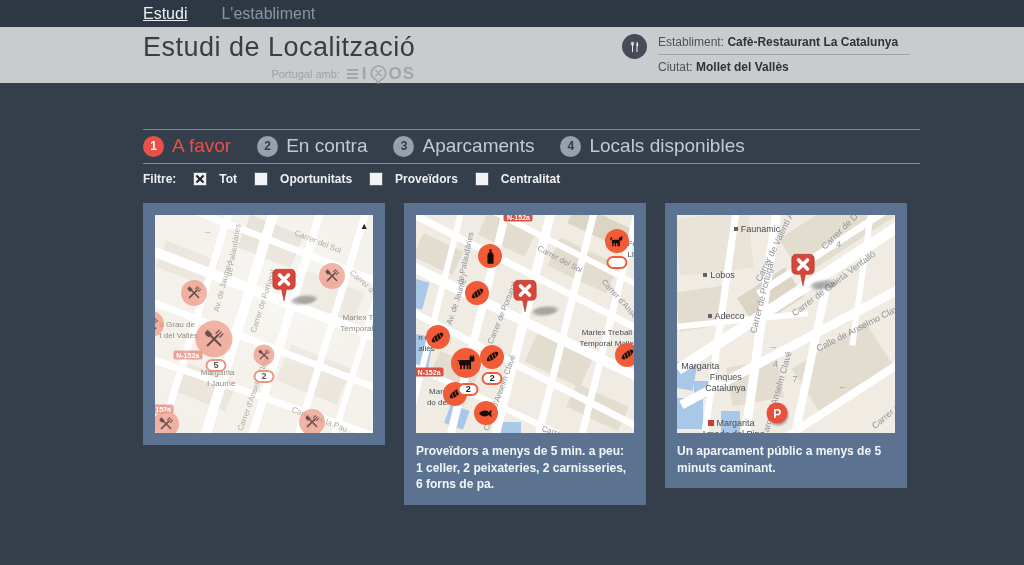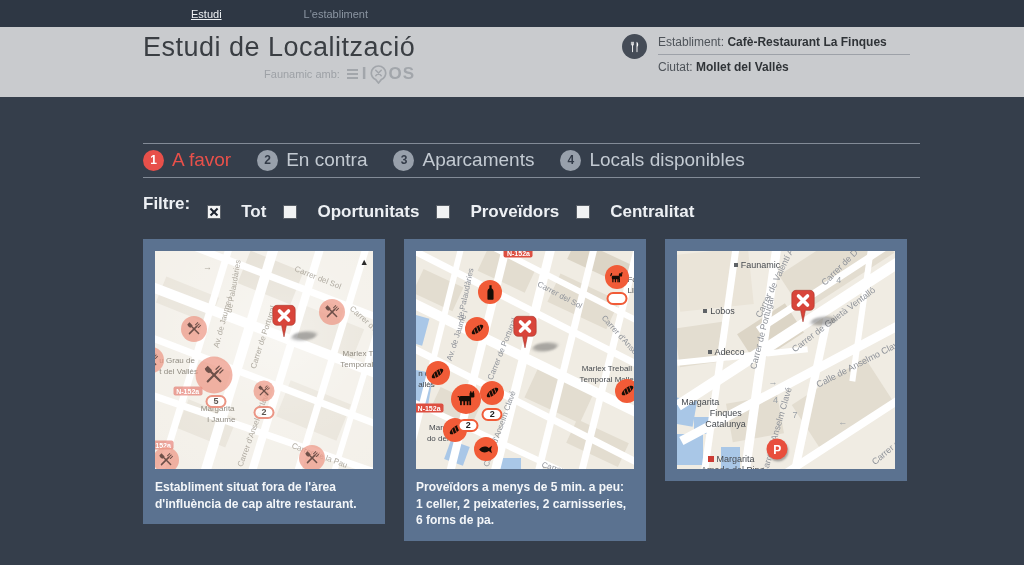--- a/index.html
+++ b/index.html
@@ -7,7 +7,7 @@
 
   
   .topnav{height:27px;background:#2e3744;display:flex;align-items:center;padding-left:143px;gap:34px;}
-  .nav-item{font-size:11px;color:#8b95a2;cursor:pointer;margin-left:48px;}
+  .nav-item{font-size:16px;color:#8b95a2;cursor:pointer;}
   .nav-item.active{color:#eef1f4;text-decoration:underline;}
 
   

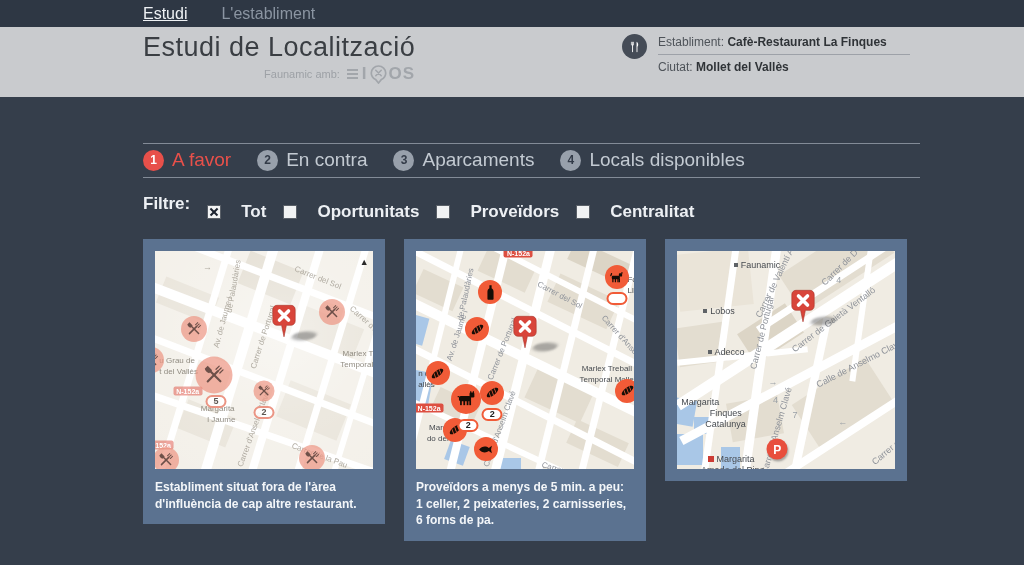--- a/index.html
+++ b/index.html
@@ -11,7 +11,7 @@
   .nav-item.active{color:#eef1f4;text-decoration:underline;}
 
   
-  .header{height:70px;background:#c9cbce;position:relative;padding-left:42px;}
+  .header{height:56px;background:#c9cbce;position:relative;padding-left:42px;}
   .title-wrap{position:absolute;left:143px;top:5px;}
   .page-title{font-size:27px;color:#3a3e43;margin:0;font-weight:400;letter-spacing:.5px;}
   .powered{display:flex;justify-content:flex-end;align-items:center;gap:7px;font-size:11px;color:#9da1a6;margin-top:1px;}

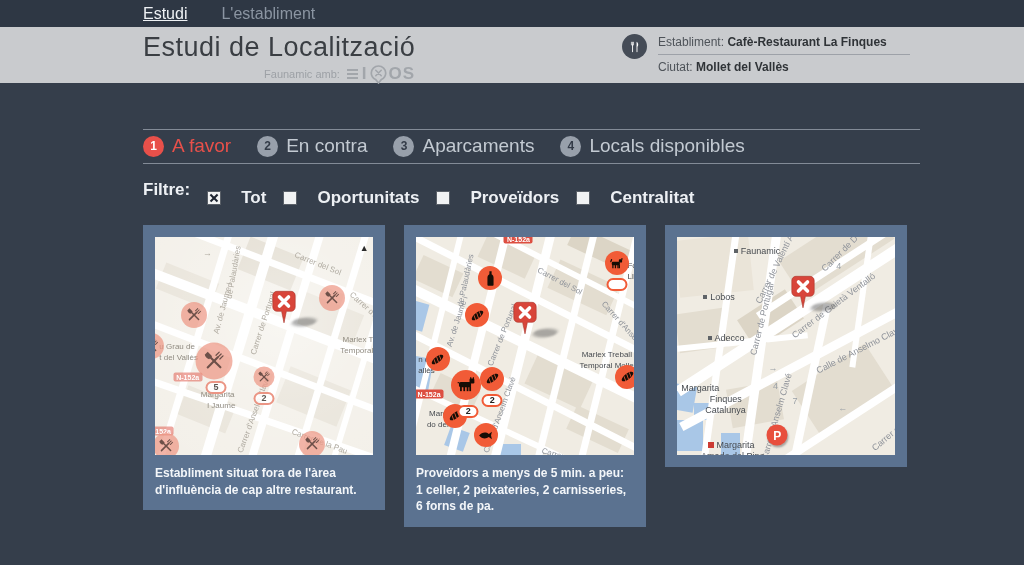--- a/index.html
+++ b/index.html
@@ -116,7 +116,7 @@
         </svg>
     </div>
     <div class="info-rows">
-      <div class="info-row"><span>Establiment:</span> <b>Cafè-Restaurant La Finques</b></div>
+      <div class="info-row"><span>Establiment:</span> <b>Cafè-Restaurant La Catalunya</b></div>
       <div class="info-row"><span>Ciutat:</span> <b>Mollet del Vallès</b></div>
     </div>
   </div>

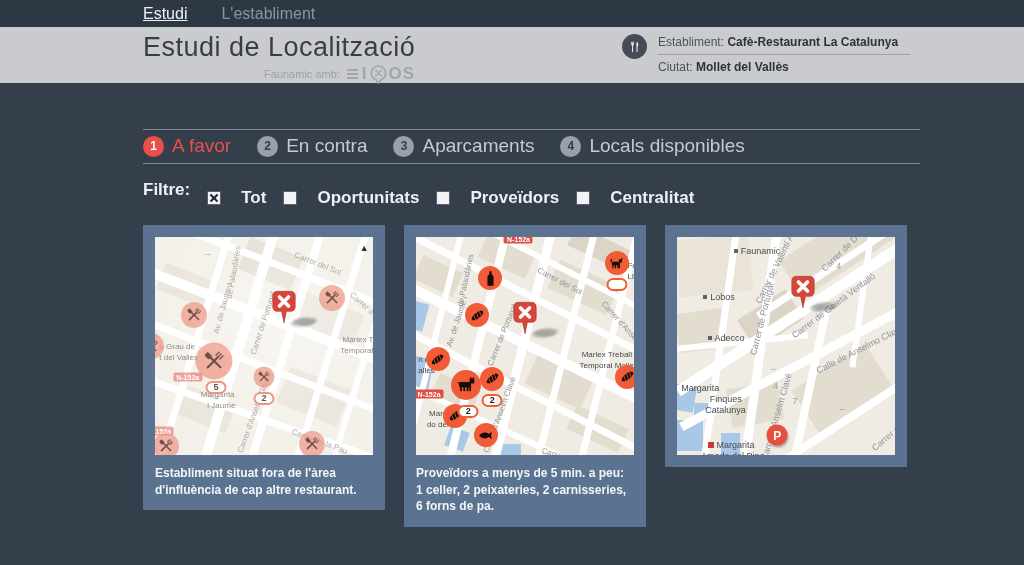--- a/index.html
+++ b/index.html
@@ -88,7 +88,7 @@
   <div class="title-wrap">
     <h1 class="page-title">Estudi de Localització</h1>
     <div class="powered">
-      <span>Faunamic amb:</span>
+      <span>Portugal amb:</span>
       <span class="eixos" title="EIXOS">
         <span class="e-bars">
             <i></i>

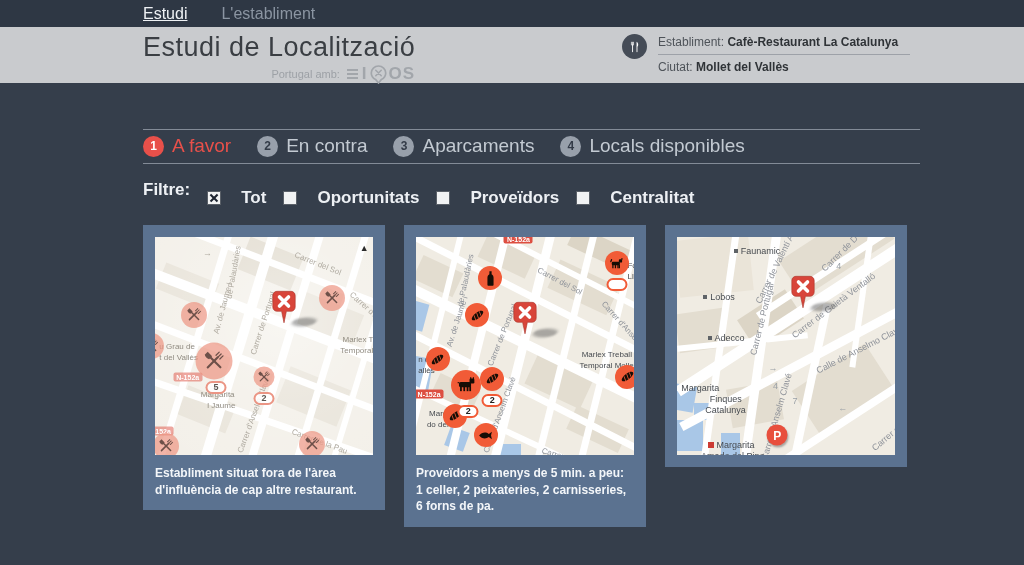--- a/index.html
+++ b/index.html
@@ -34,7 +34,7 @@
   .tab .num{width:21px;height:21px;border-radius:50%;background:#98a0ab;color:#333b48;font-size:12px;font-weight:700;display:flex;align-items:center;justify-content:center;}
   .tab.active{color:#e8504a;}
   .tab.active .num{background:#e8504a;color:#fff;}
-  .filter{display:flex;align-items:center;gap:17px;margin-top:8px;font-size:17px;font-weight:700;color:#edf0f4;}
+  .filter{display:flex;align-items:center;gap:17px;margin-top:8px;font-size:12px;font-weight:700;color:#edf0f4;}
   .cb{display:flex;align-items:center;gap:20px;cursor:pointer;margin-top:16px;}
   .box{width:12px;height:12px;background:#f2f3f4;border:1px solid #5a6068;position:relative;flex:none;}
   .box.checked::before,.box.checked::after{content:"";position:absolute;left:0.5px;top:5px;width:10px;height:1.8px;background:#1d2430;}

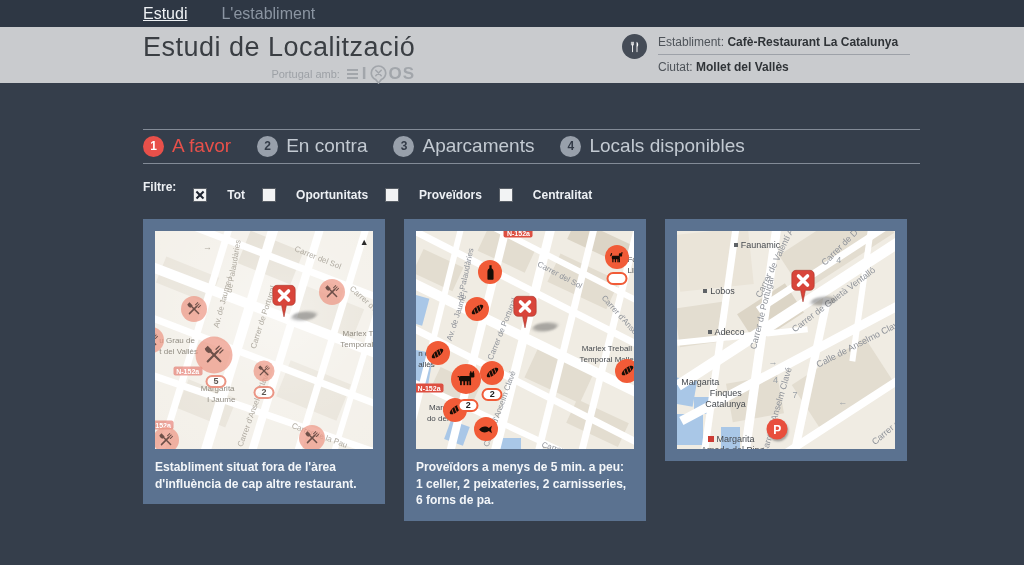--- a/index.html
+++ b/index.html
@@ -35,7 +35,7 @@
   .tab.active{color:#e8504a;}
   .tab.active .num{background:#e8504a;color:#fff;}
   .filter{display:flex;align-items:center;gap:17px;margin-top:8px;font-size:12px;font-weight:700;color:#edf0f4;}
-  .cb{display:flex;align-items:center;gap:20px;cursor:pointer;margin-top:16px;}
+  .cb{display:flex;align-items:center;gap:12px;cursor:pointer;}
   .box{width:12px;height:12px;background:#f2f3f4;border:1px solid #5a6068;position:relative;flex:none;}
   .box.checked::before,.box.checked::after{content:"";position:absolute;left:0.5px;top:5px;width:10px;height:1.8px;background:#1d2430;}
   .box.checked::before{transform:rotate(45deg);}

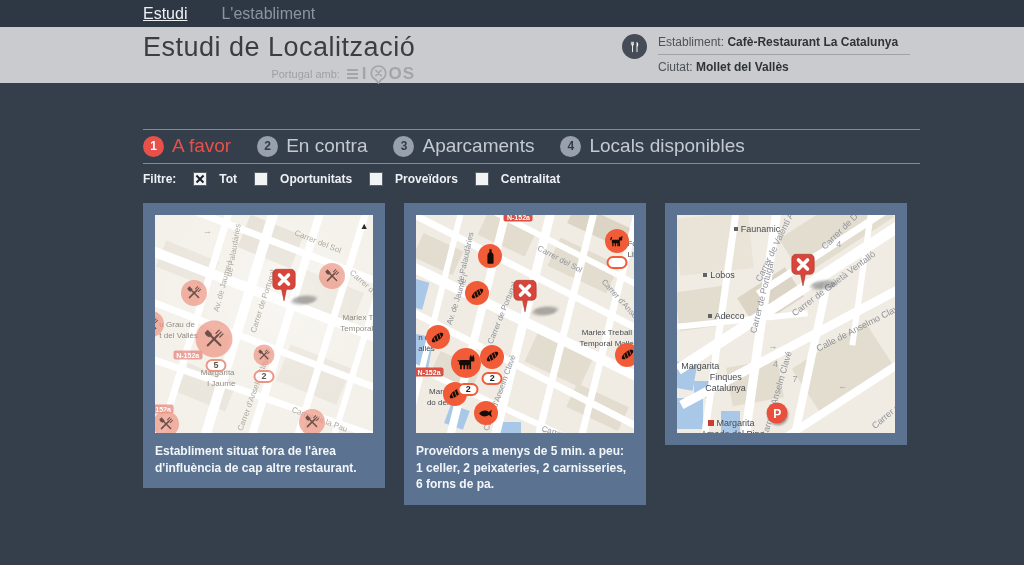--- a/index.html
+++ b/index.html
@@ -306,7 +306,6 @@
           <div class="road-badge fadedb" style="left: 2%; top: 89%;">N-152a</div>
           <div class="map-ctrl" style="left: 96%; top: 5%;">▲</div>
         </div>
-      <div class="caption">Establiment situat fora de l'àrea d'influència de cap altre restaurant.</div>
     </div>
 
     <div class="card">

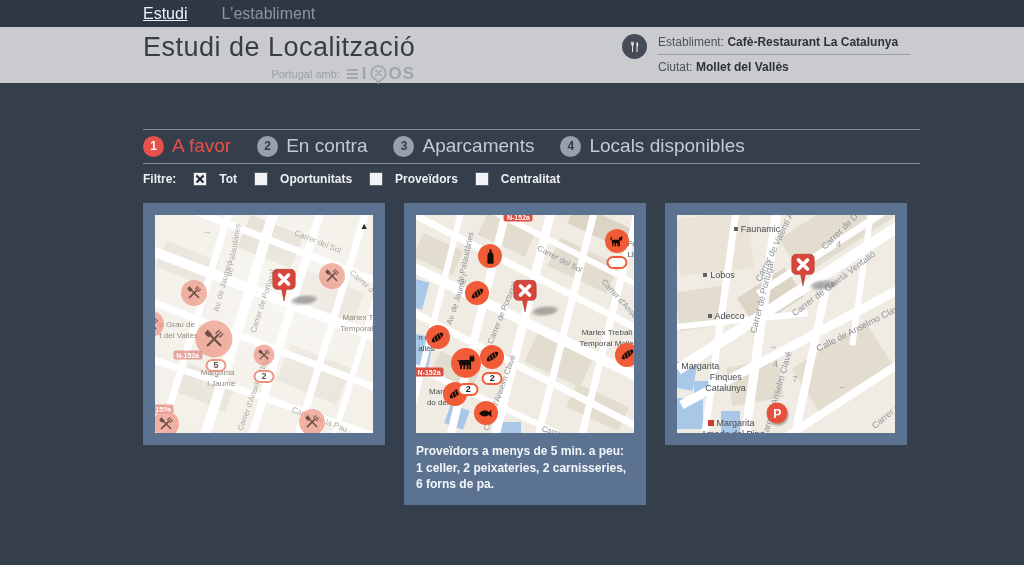--- a/index.html
+++ b/index.html
@@ -493,6 +493,7 @@
             </svg></div>
           <div class="p-circle" style="left: 46%; top: 91%;">P</div>
         </div>
+      <div class="caption">Un aparcament públic a menys de 5 minuts caminant.</div>
     </div>
 
   </div>

